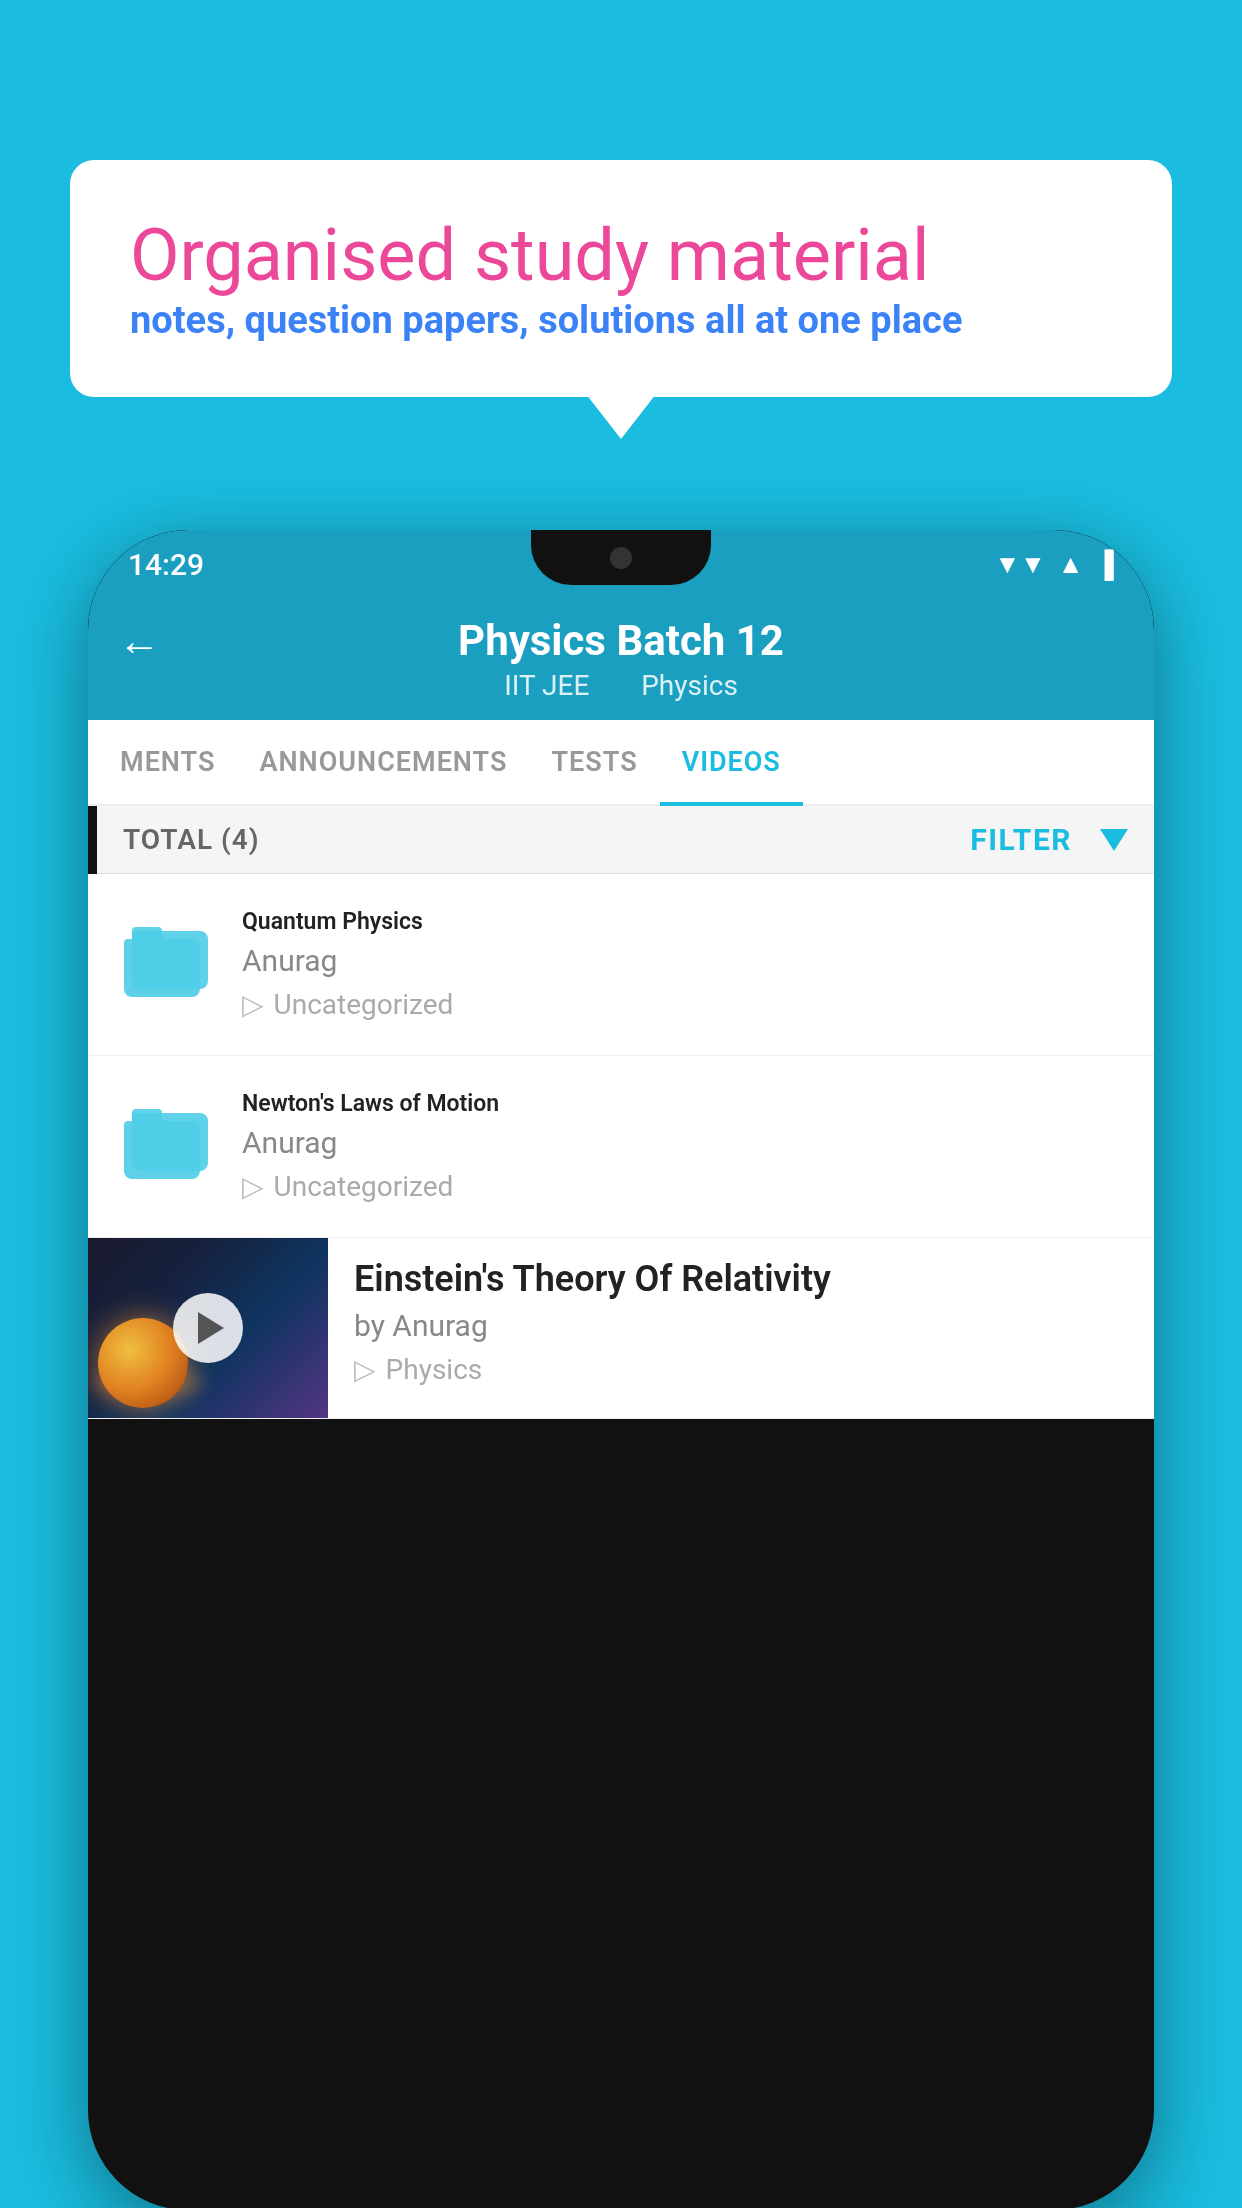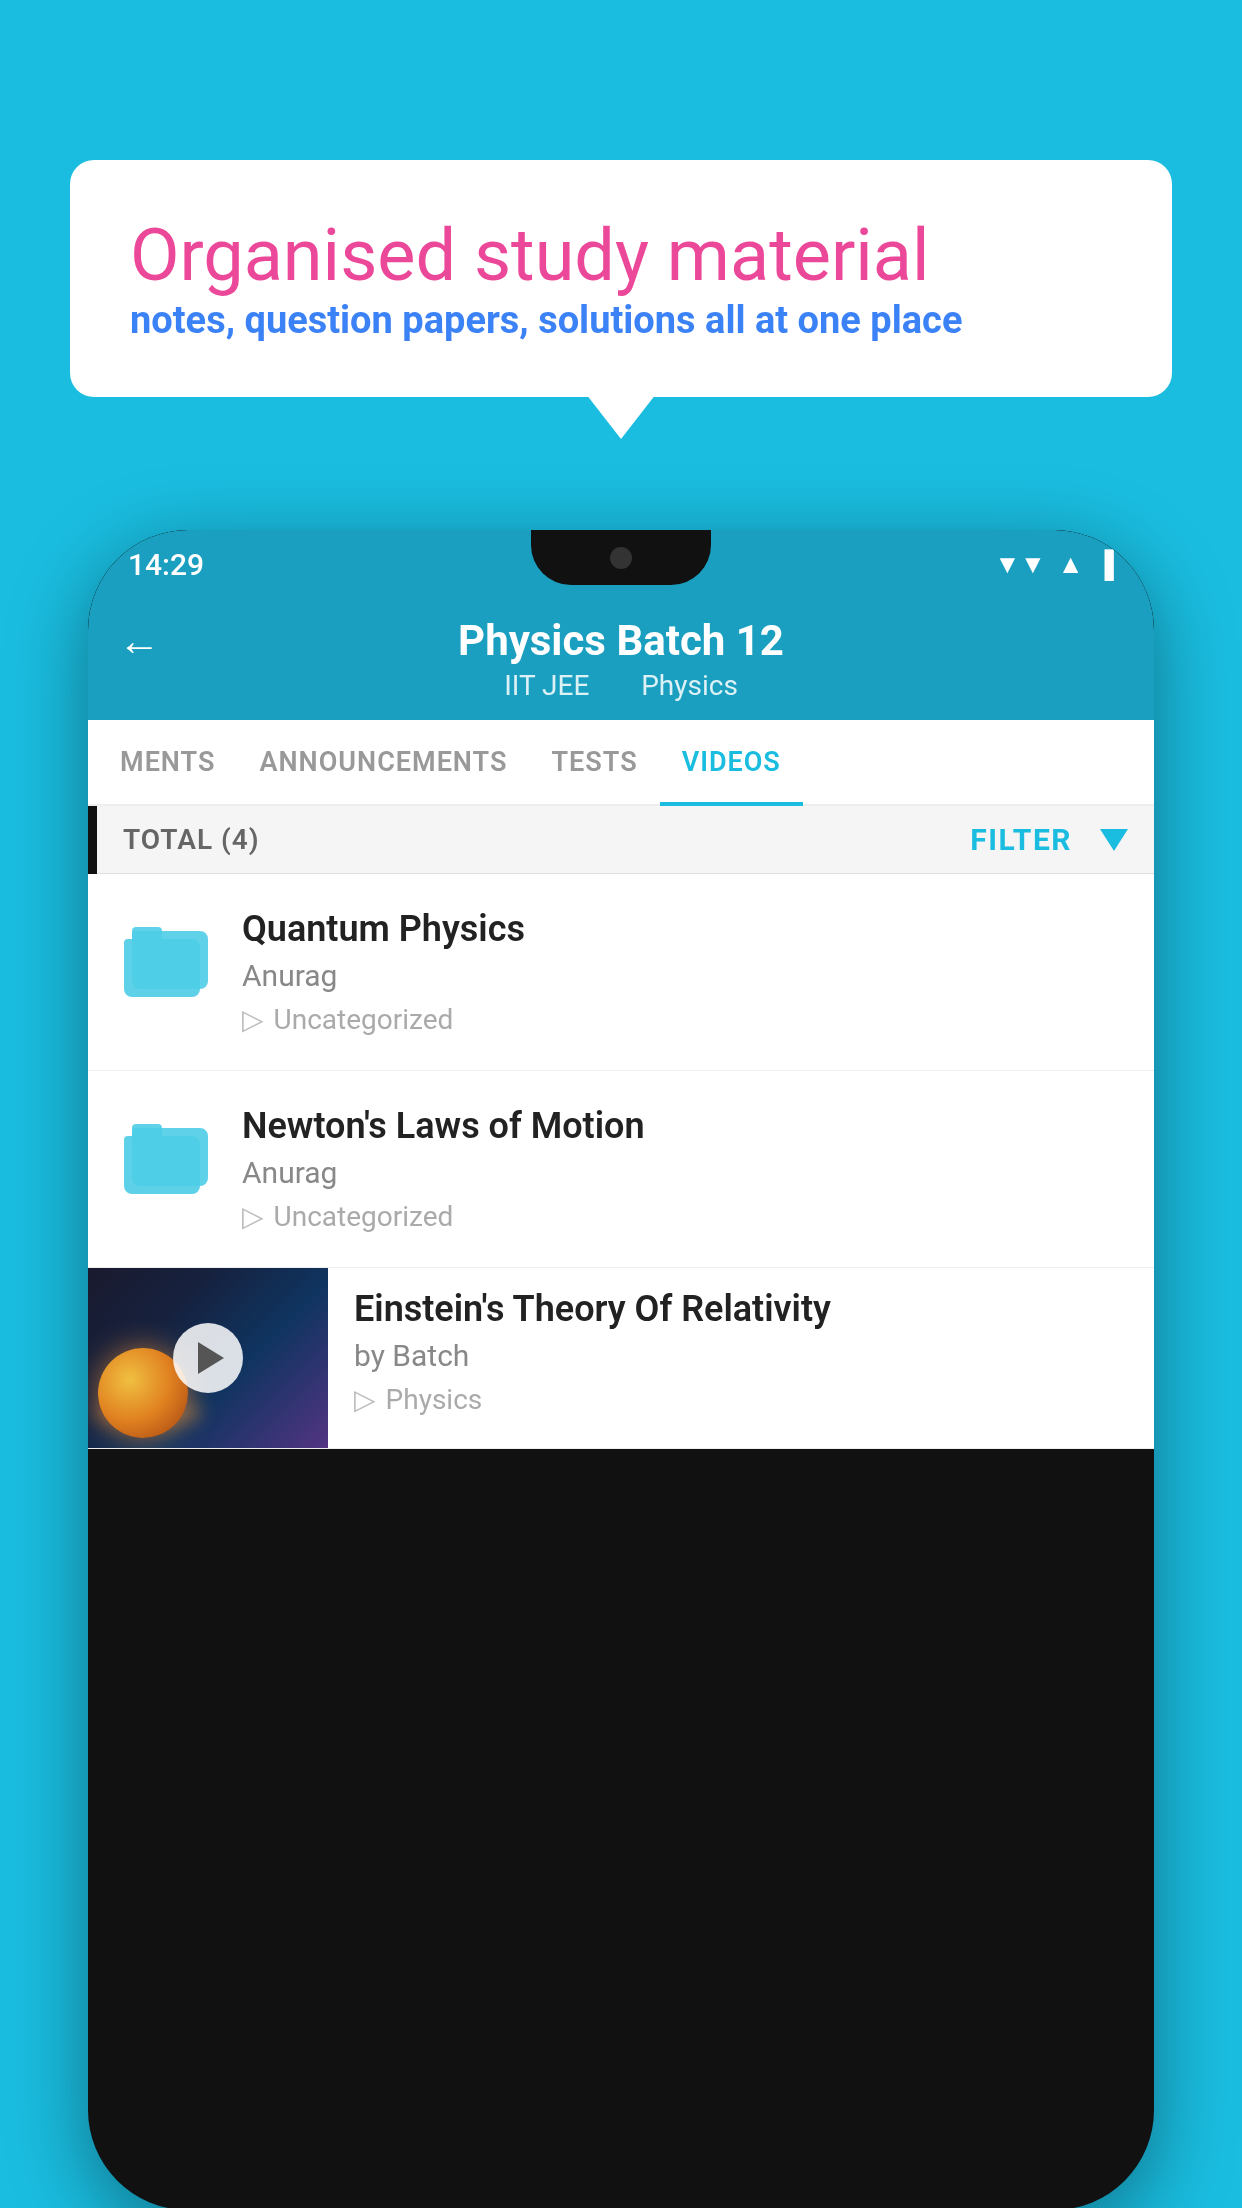--- a/index.html
+++ b/index.html
@@ -288,7 +288,7 @@
       flex: 1;
     }
     .video-title {
-      font-size: 36px;
+      font-size: 23px;
       font-weight: 600;
       color: #222;
       margin-bottom: 8px;

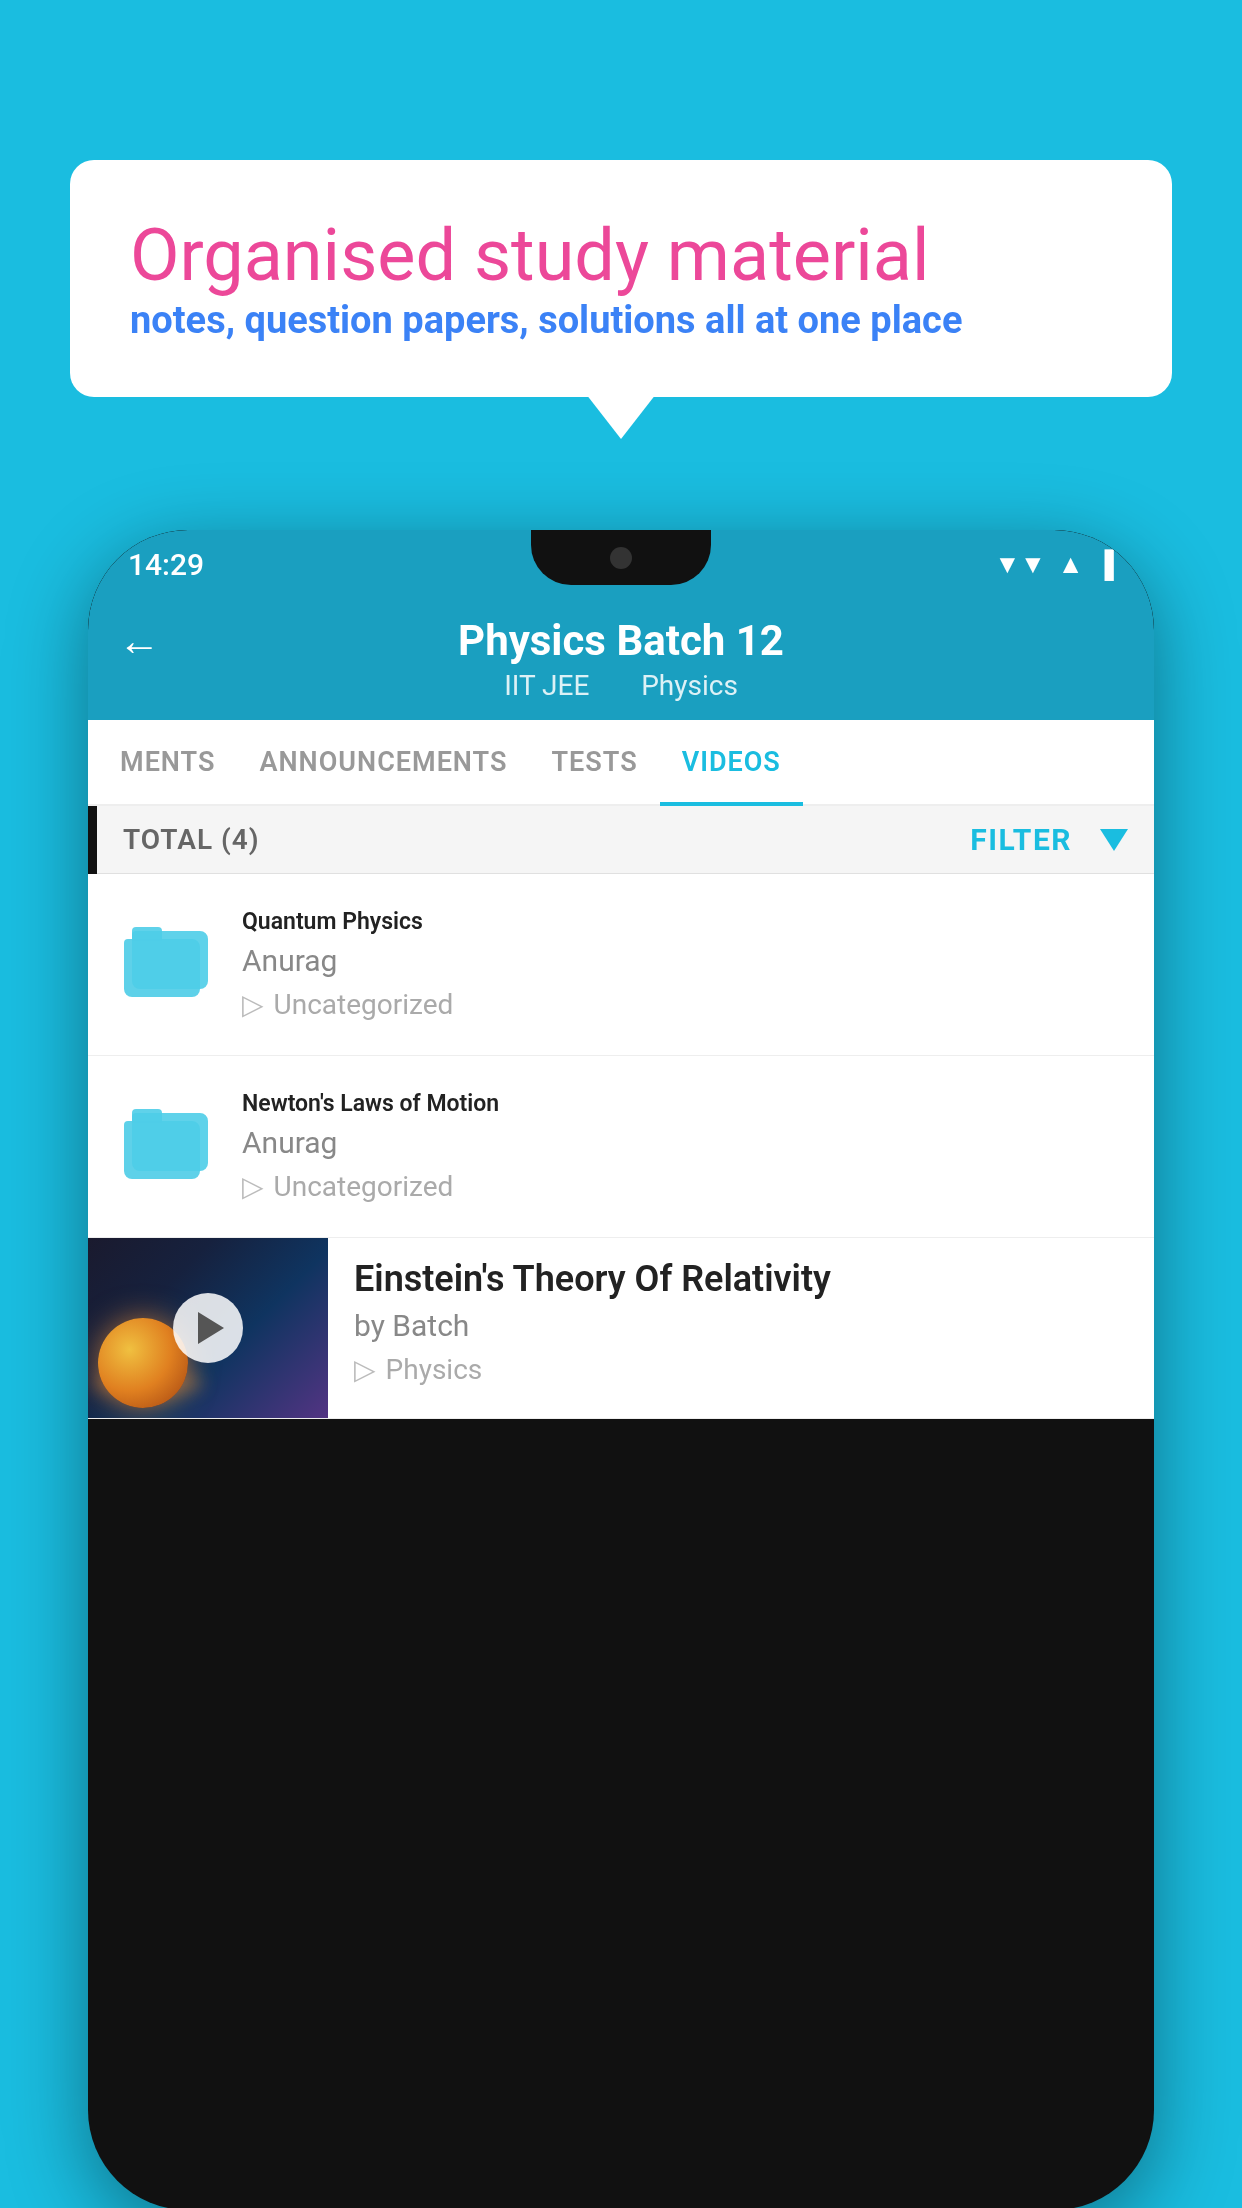--- a/index.html
+++ b/index.html
@@ -508,7 +508,7 @@
         </div>
         <div class="video-info-thumb">
           <div class="video-title-thumb">Einstein's Theory Of Relativity</div>
-          <div class="video-author-thumb">by Batch</div>
+          <div class="video-author-thumb">by Anurag</div>
           <div class="video-tag-thumb">
             <span class="tag-icon">▷</span>
             <span>Physics</span>

